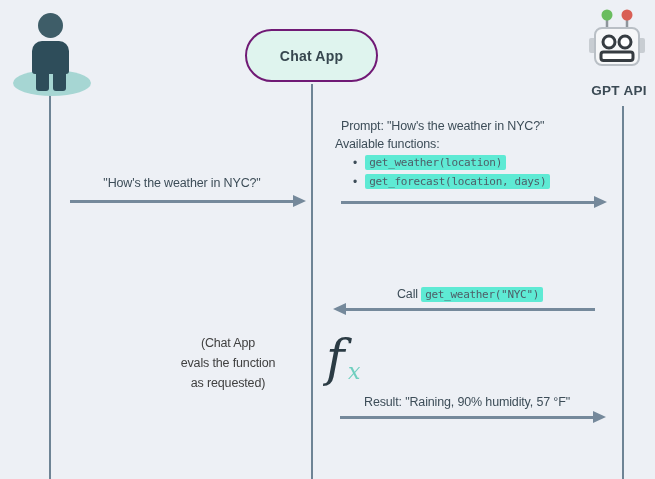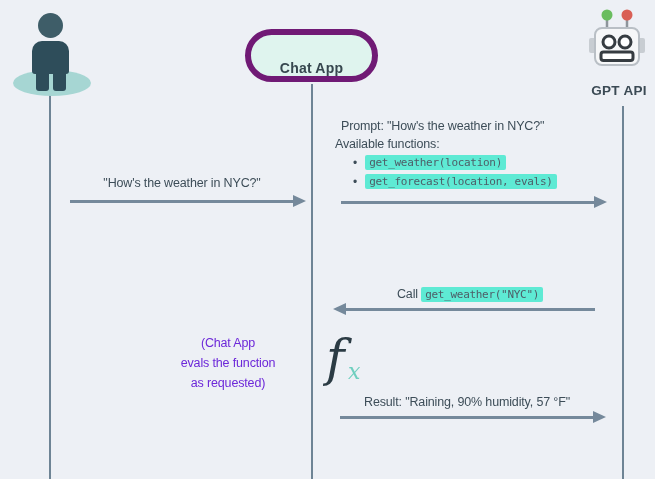--- a/index.html
+++ b/index.html
@@ -26,8 +26,8 @@
 
   
   .pill{position:absolute;left:245px;top:29px;width:133px;height:53px;
-    border-radius:27px;background:#dff4ee;border:6px solid #701a75;
-    box-sizing:border-box;display:flex;align-items:flex-end;justify-content:center;}
+    border-radius:27px;background:#dff4ee;border:2px solid #701a75;
+    box-sizing:border-box;display:flex;align-items:center;justify-content:center;}
   .pill span{font-size:14px;font-weight:600;color:#37474f;letter-spacing:.2px;}
 
   

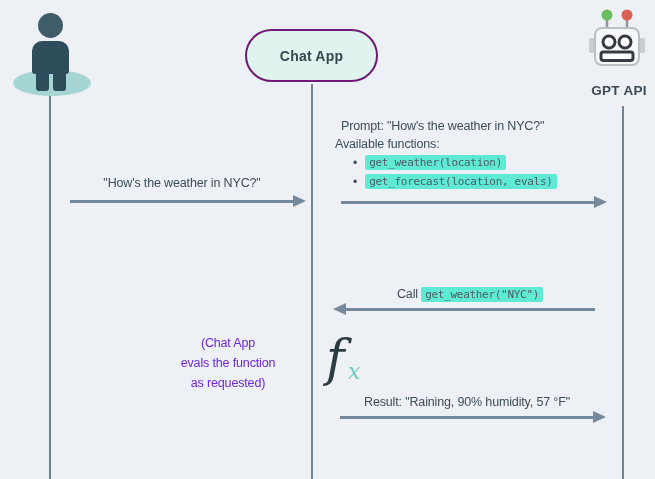--- a/index.html
+++ b/index.html
@@ -115,7 +115,7 @@
   </div>
   <div class="bullet-row" id="bullet2">
     <span class="bullet-dot">•</span>
-    <code>get_forecast(location, evals)</code>
+    <code>get_forecast(location, days)</code>
   </div>
   <div class="arrow right" id="arrow2"></div>
 

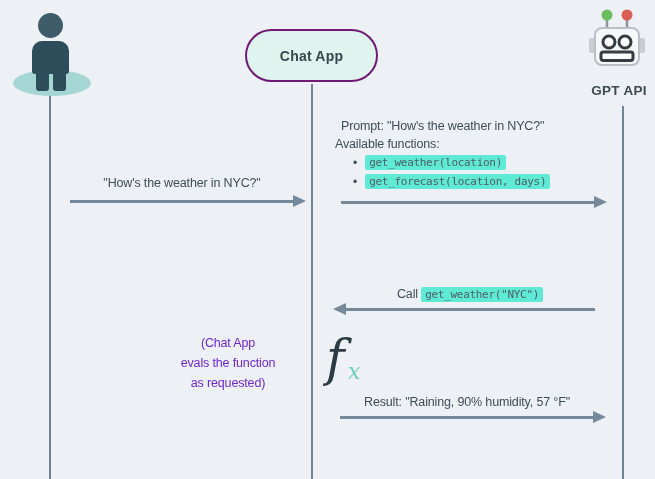--- a/index.html
+++ b/index.html
@@ -60,7 +60,7 @@
   #label3{left:345px;top:287px;width:250px;}
   #label4{left:340px;top:395px;width:254px;}
   .note{position:absolute;left:150px;top:333px;width:156px;text-align:center;
-    font-size:12.5px;line-height:20px;color:#6d28d9;letter-spacing:-.15px;}
+    font-size:12.5px;line-height:20px;color:#404040;letter-spacing:-.15px;}
 
   
   .fx{position:absolute;left:326px;top:329px;width:44px;height:64px;}

